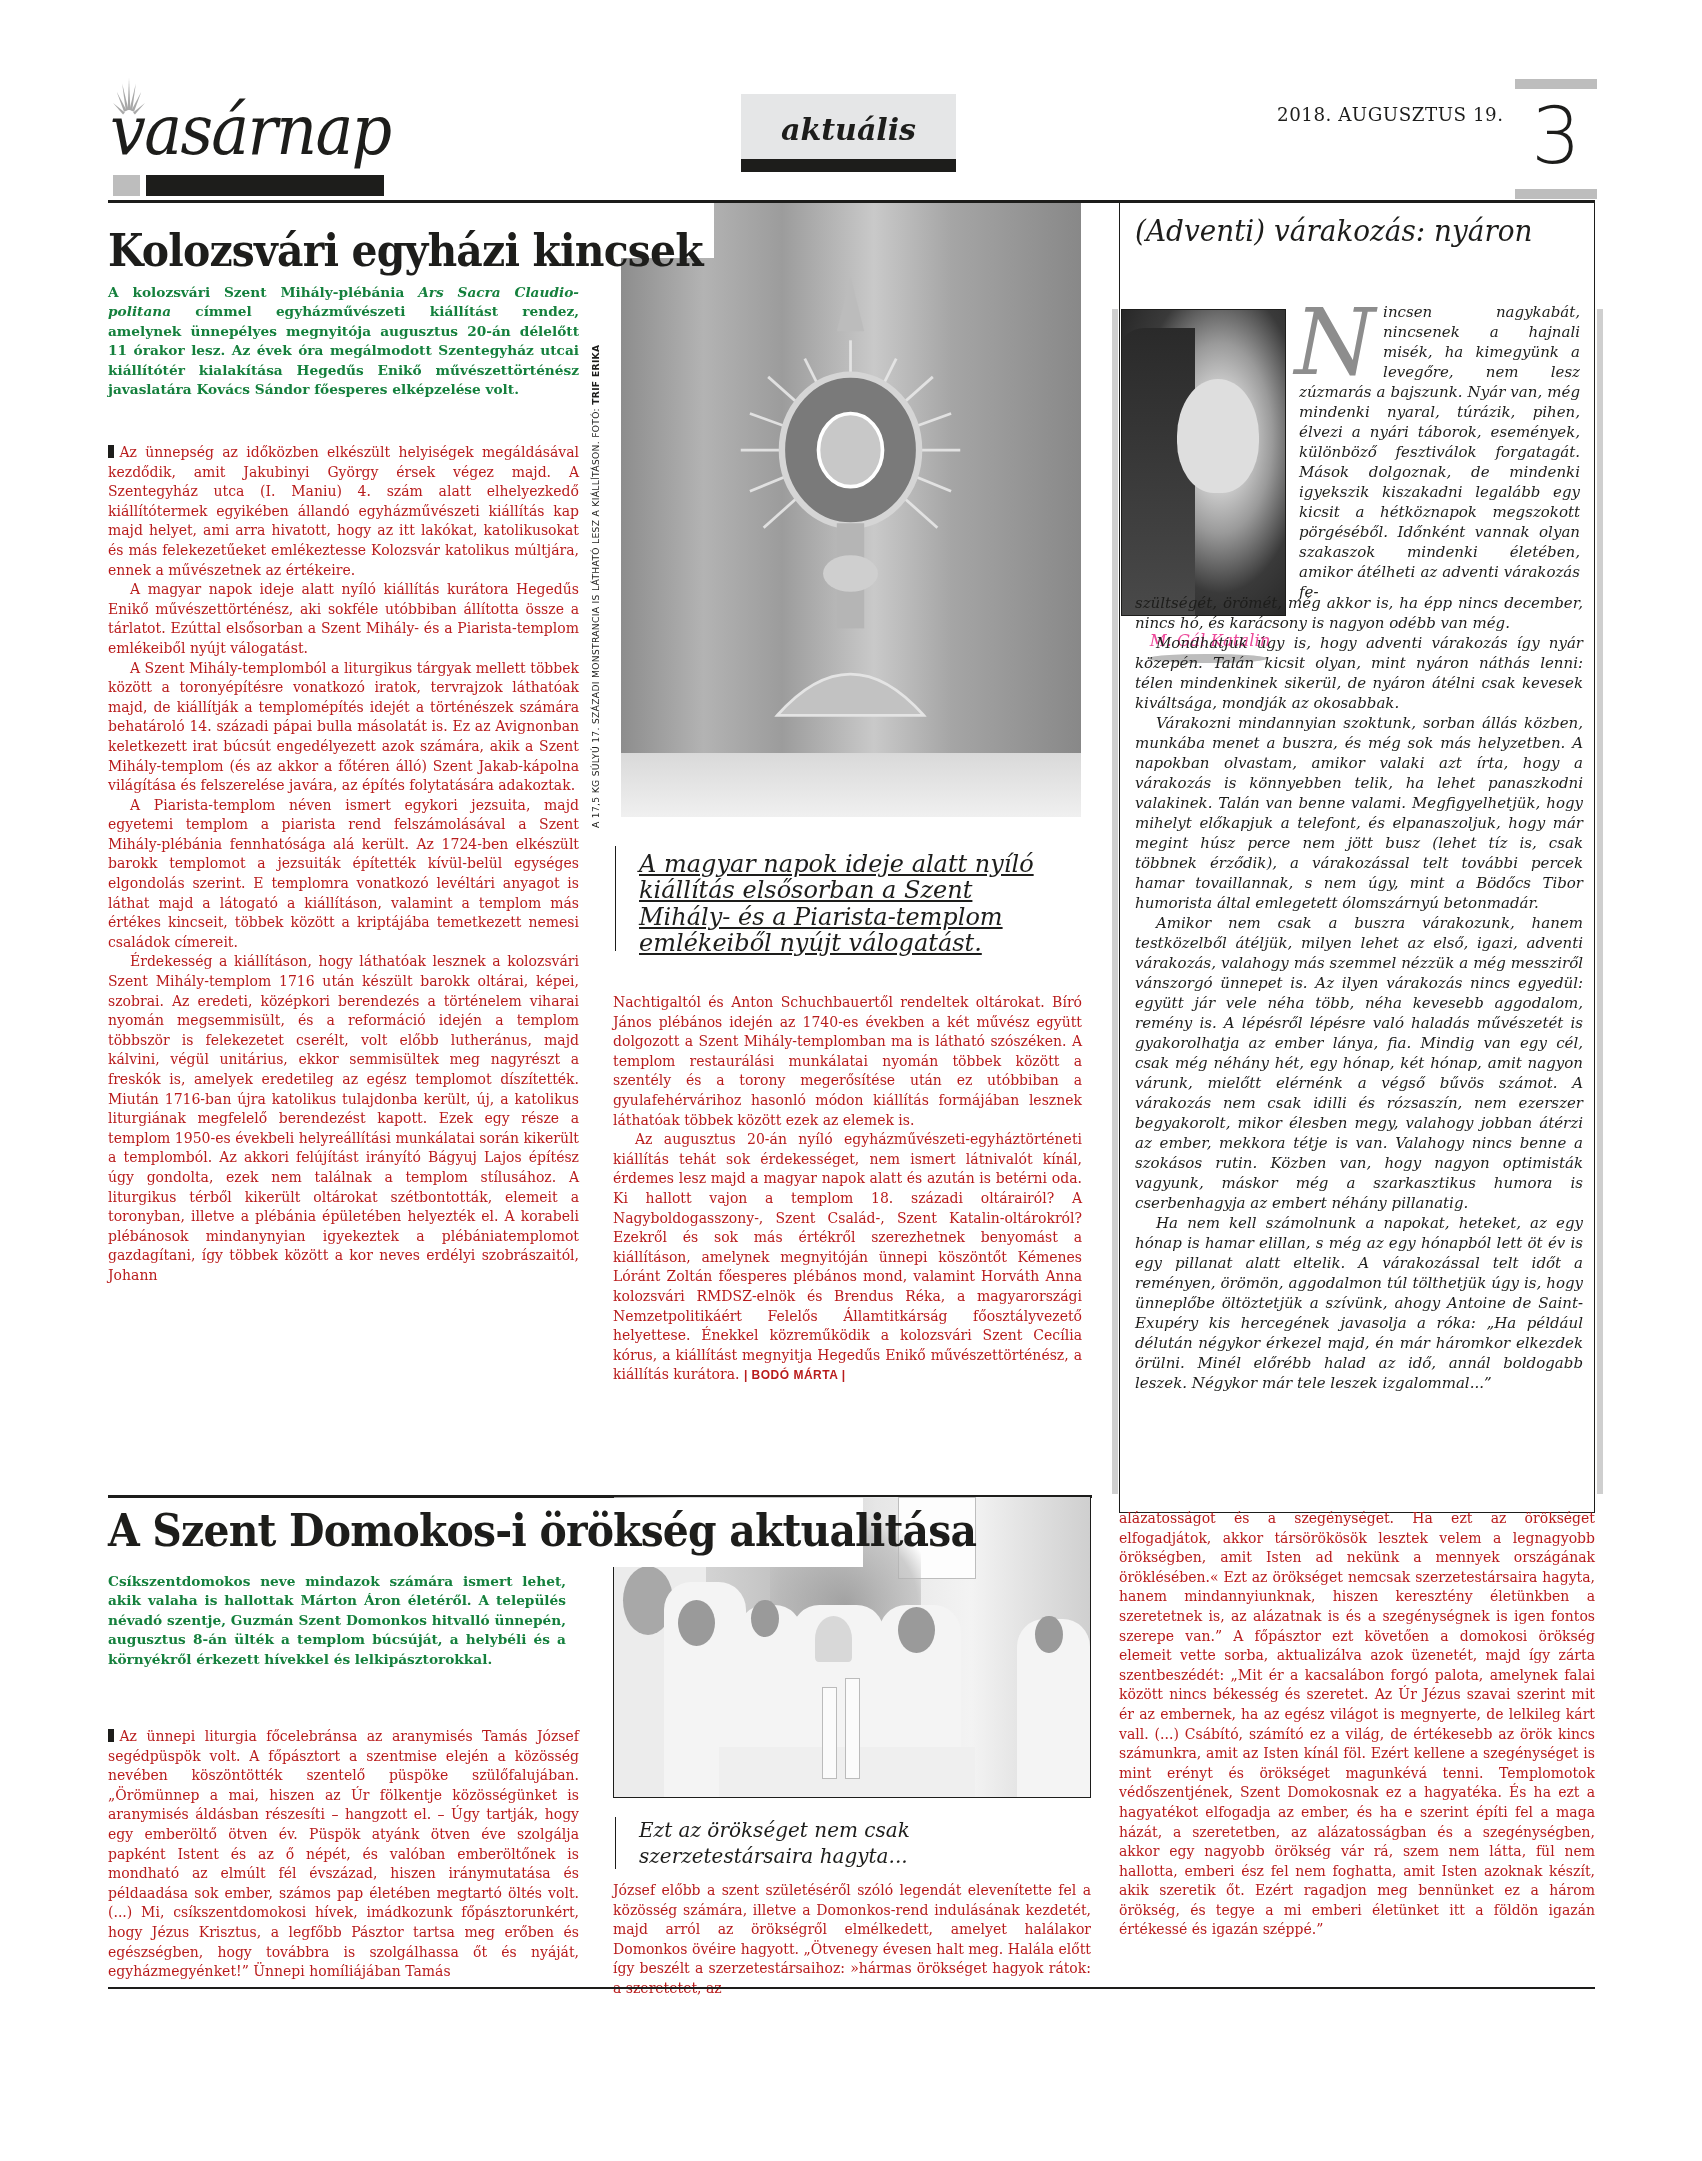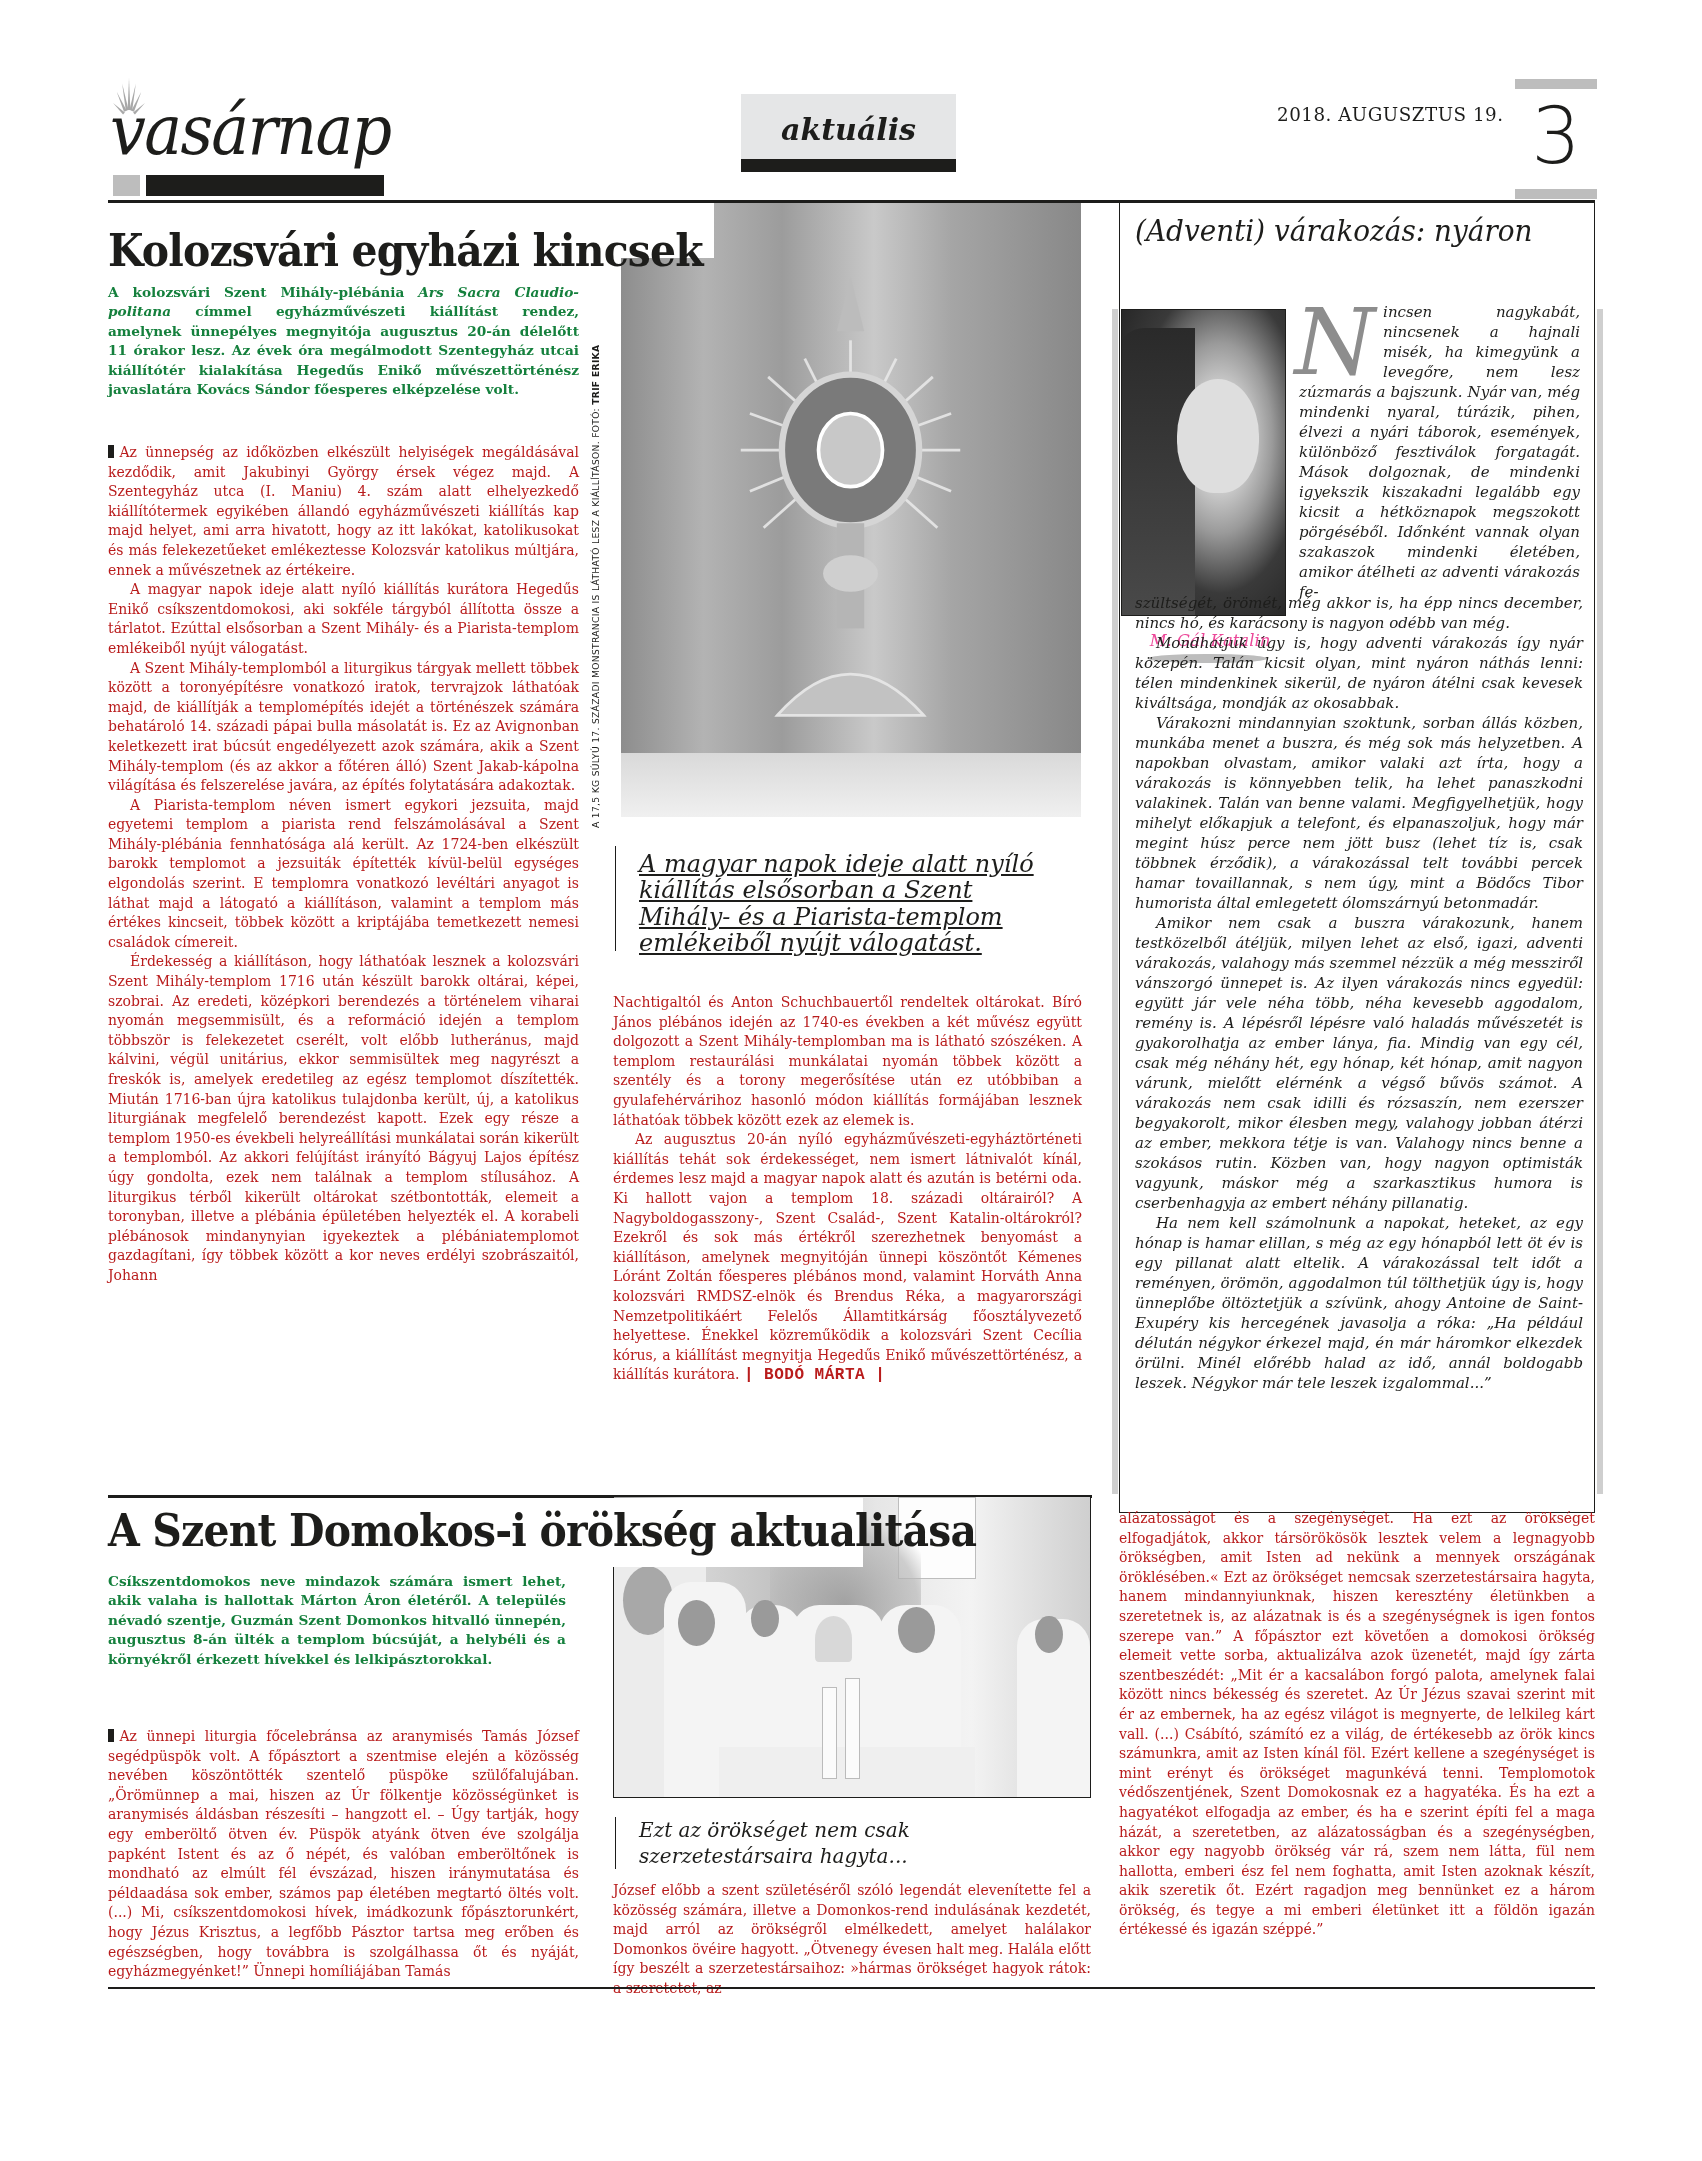--- a/index.html
+++ b/index.html
@@ -153,7 +153,7 @@
 
 <div class="abs body a1-col1">
   <p class="first"><span class="marker"></span><span>Az ünnepség az időközben elkészült helyiségek megáldásával kezdődik, amit Jakubinyi György érsek végez majd. A Szentegyház utca (I. Maniu) 4. szám alatt elhelyezkedő kiállítótermek egyikében állandó egyházművészeti kiállítás kap majd helyet, ami arra hivatott, hogy az itt lakókat, katolikusokat és más felekezetűeket emlékeztesse Kolozsvár katolikus múltjára, ennek a művészetnek az értékeire.</span></p>
-  <p>A magyar napok ideje alatt nyíló kiállítás kurátora Hegedűs Enikő csíkszentdomokosi, aki sokféle tárgyból állította össze a tárlatot. Ezúttal elsősorban a Szent Mihály- és a Piarista-templom emlékeiből nyújt válogatást.</p>
+  <p>A magyar napok ideje alatt nyíló kiállítás kurátora Hegedűs Enikő művészettörténész, aki sokféle utóbbiban állította össze a tárlatot. Ezúttal elsősorban a Szent Mihály- és a Piarista-templom emlékeiből nyújt válogatást.</p>
   <p>A Szent Mihály-templomból a liturgikus tárgyak mellett többek között a toronyépítésre vonatkozó iratok, tervrajzok láthatóak majd, de kiállítják a templomépítés idejét a történészek számára behatároló 14. századi pápai bulla másolatát is. Ez az Avignonban keletkezett irat búcsút engedélyezett azok számára, akik a Szent Mihály-templom (és az akkor a főtéren álló) Szent Jakab-kápolna világítása és felszerelése javára, az építés folytatására adakoztak.</p>
   <p>A Piarista-templom néven ismert egykori jezsuita, majd egyetemi templom a piarista rend felszámolásával a Szent Mihály-plébánia fennhatósága alá került. Az 1724-ben elkészült barokk templomot a jezsuiták építették kívül-belül egységes elgondolás szerint. E templomra vonatkozó levéltári anyagot is láthat majd a látogató a kiállításon, valamint a templom más értékes kincseit, többek között a kriptájába temetkezett nemesi családok címereit.</p>
   <p>Érdekesség a kiállításon, hogy láthatóak lesznek a kolozsvári Szent Mihály-templom 1716 után készült barokk oltárai, képei, szobrai. Az eredeti, középkori berendezés a történelem viharai nyomán megsemmisült, és a reformáció idején a templom többször is felekezetet cserélt, volt előbb lutheránus, majd kálvini, végül unitárius, ekkor semmisültek meg nagyrészt a freskók is, amelyek eredetileg az egész templomot díszítették. Miután 1716-ban újra katolikus tulajdonba került, új, a katolikus liturgiának megfelelő berendezést kapott. Ezek egy része a templom 1950-es évekbeli helyreállítási munkálatai során kikerült a templomból. Az akkori felújítást irányító Bágyuj Lajos építész úgy gondolta, ezek nem találnak a templom stílusához. A liturgikus térből kikerült oltárokat szétbontották, elemeit a toronyban, illetve a plébánia épületében helyezték el. A korabeli plébánosok mindanynyian igyekeztek a plébániatemplomot gazdagítani, így többek között a kor neves erdélyi szobrászaitól, Johann</p>

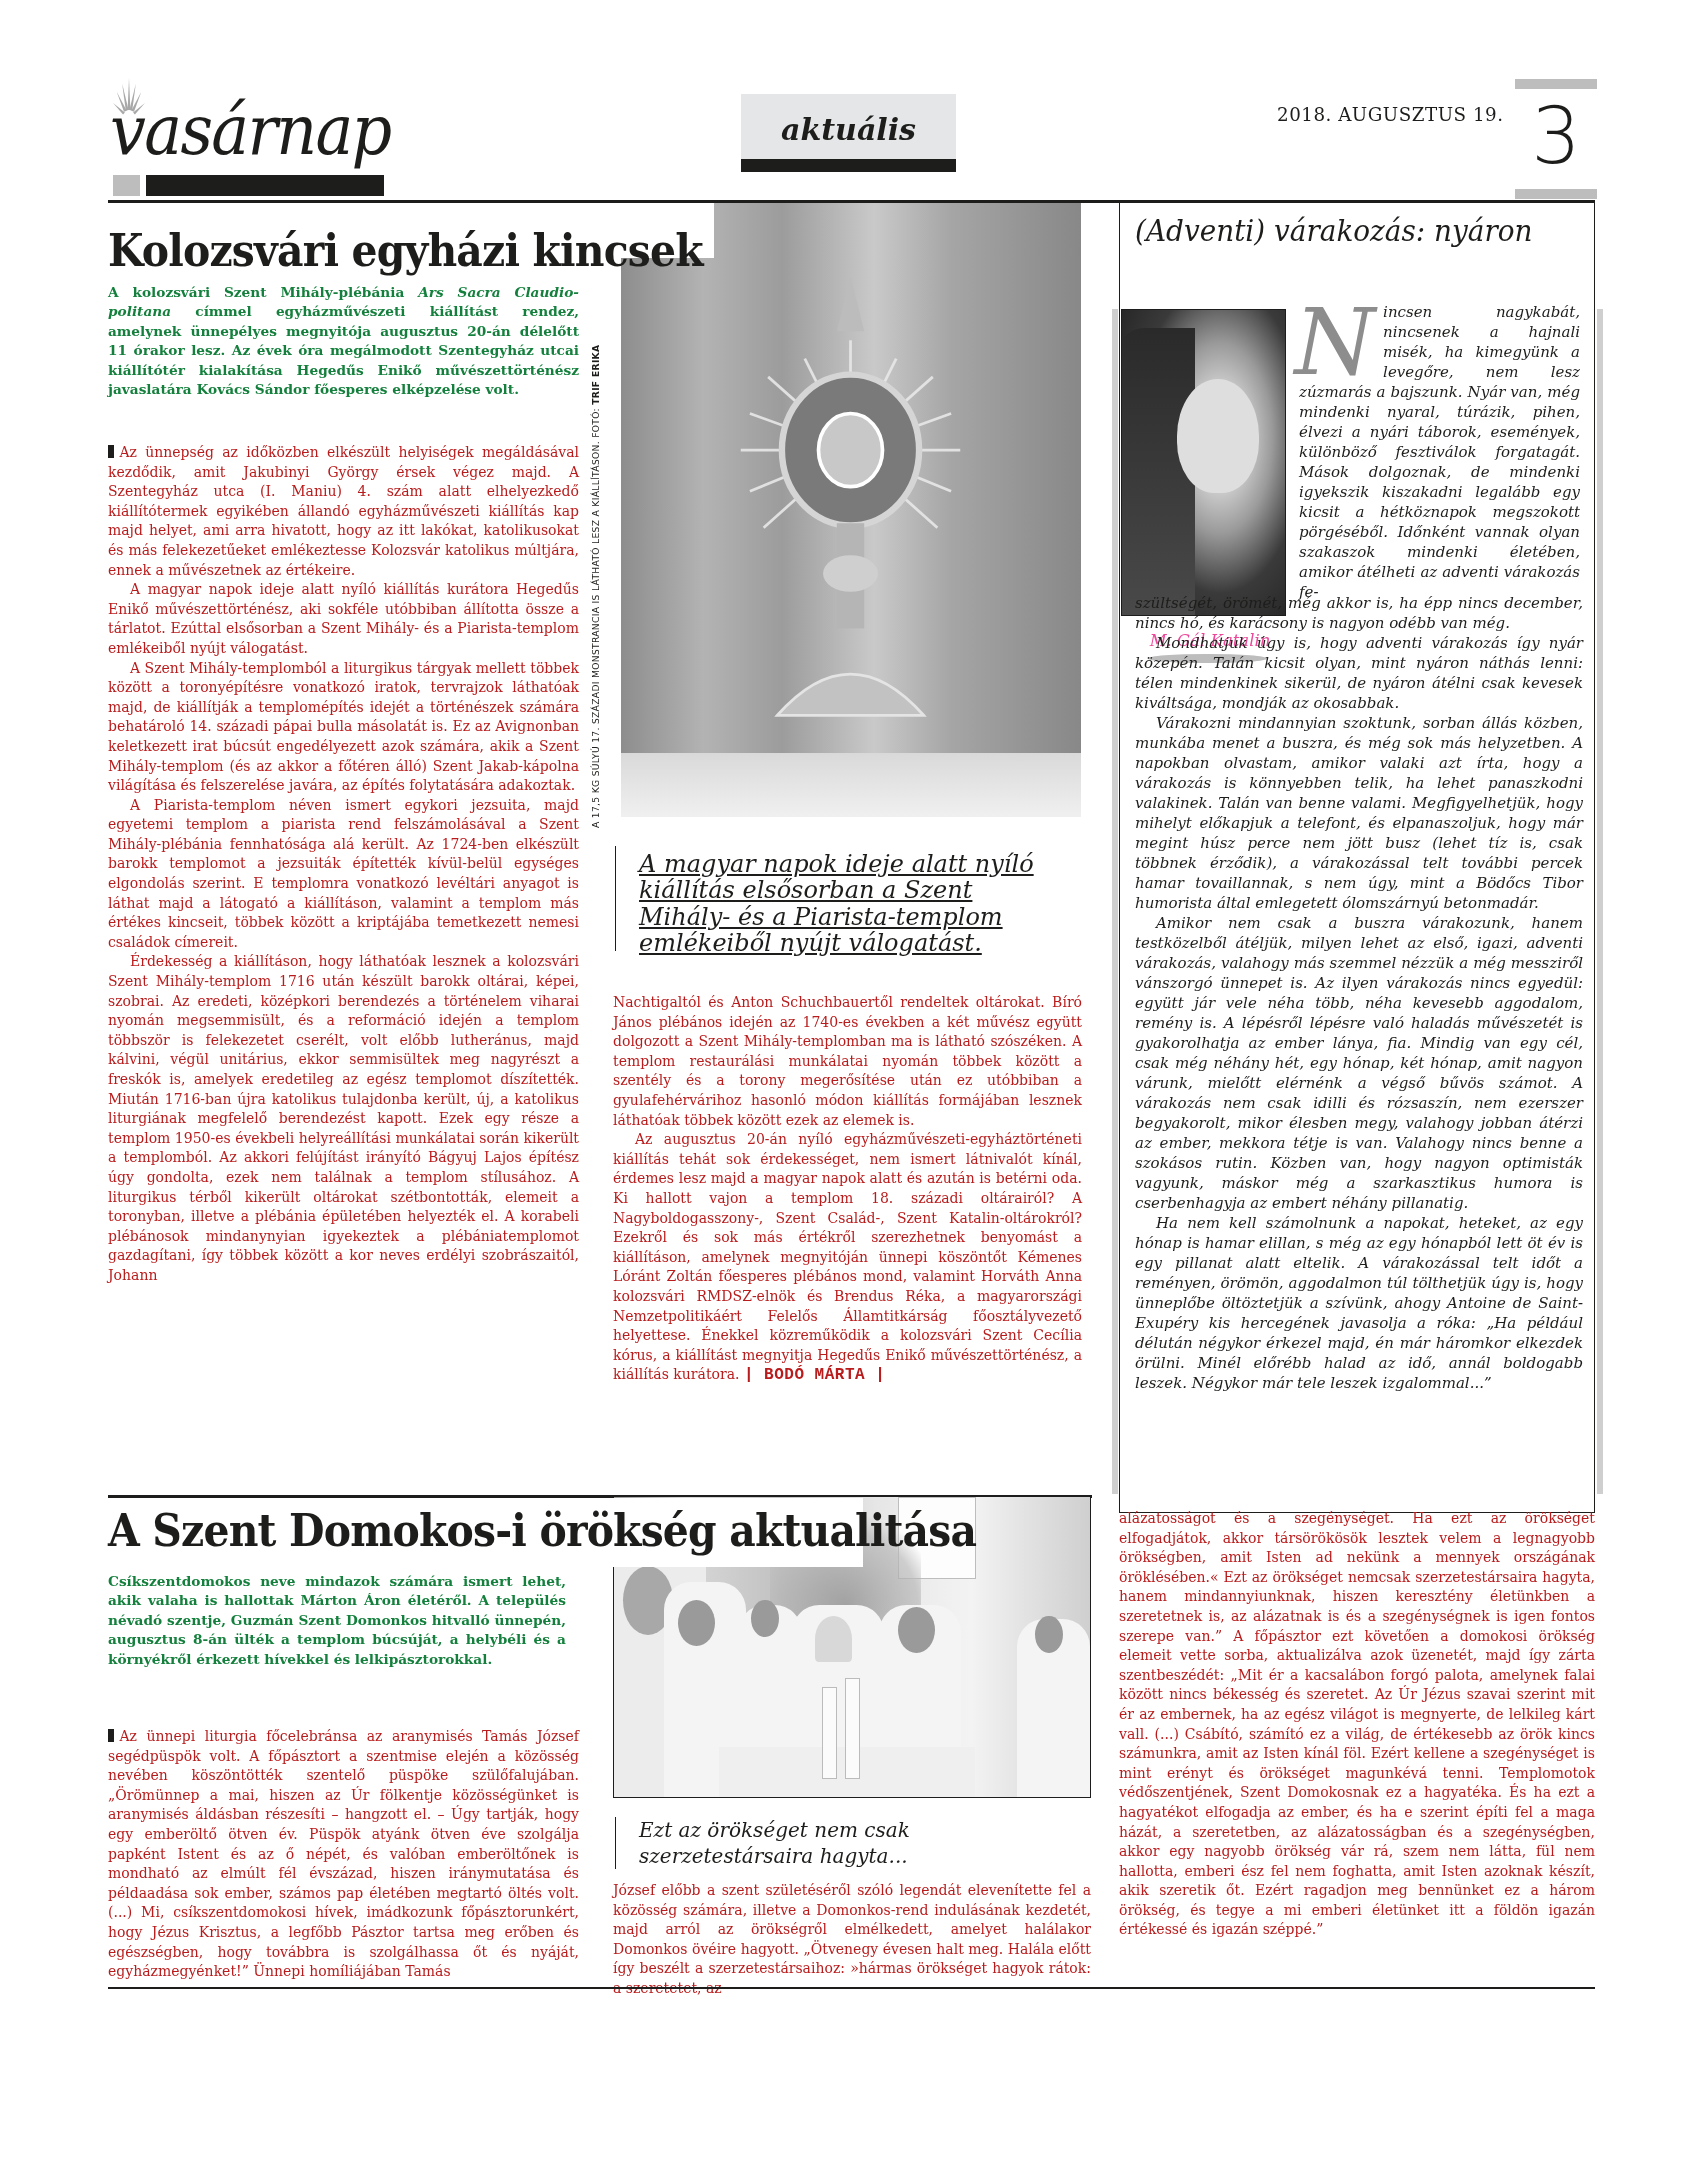--- a/index.html
+++ b/index.html
@@ -49,7 +49,7 @@
   .pq1 { left: 615px; top: 846px; width: 439px; height: 105px; padding-left: 23px; font-size: 24px; line-height: 26.5px; padding-top: 4.6px; text-decoration: underline; }
 
   .a1-col2 { left: 613px; top: 993px; width: 469px; }
-  .byline { font-family: Liberation Mono, monospace; font-weight: bold; font-size: 16px; letter-spacing: 0.5px; }
+  .byline { font-family: Liberation Sans, sans-serif; font-weight: bold; font-size: 12px; letter-spacing: 0.5px; }
 
   
   .op-box { left: 1119px; top: 202px; width: 476px; height: 1311px; border-left: 1.8px solid #1d1d1b; border-right: 1.8px solid #1d1d1b; border-bottom: 1.8px solid #1d1d1b; }

